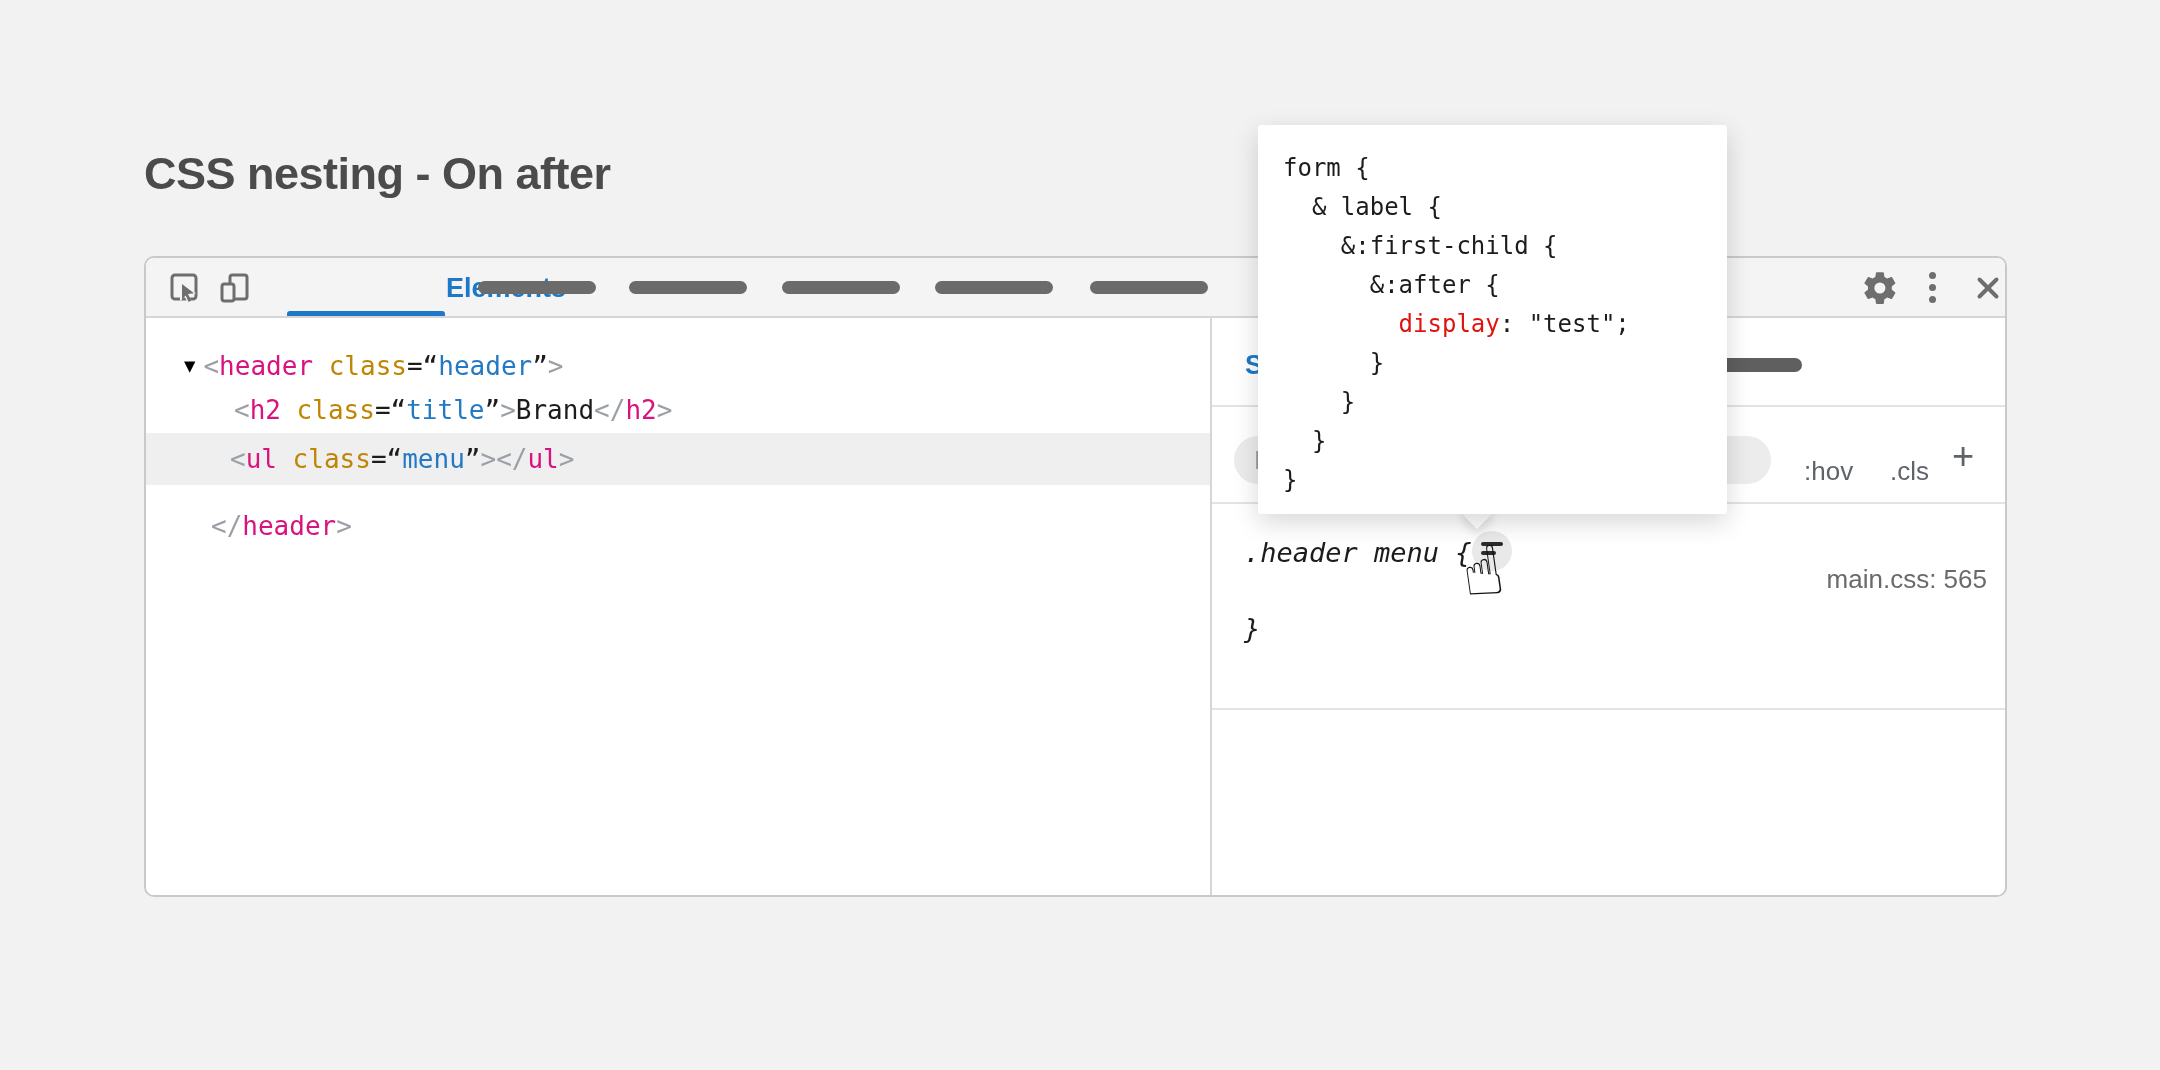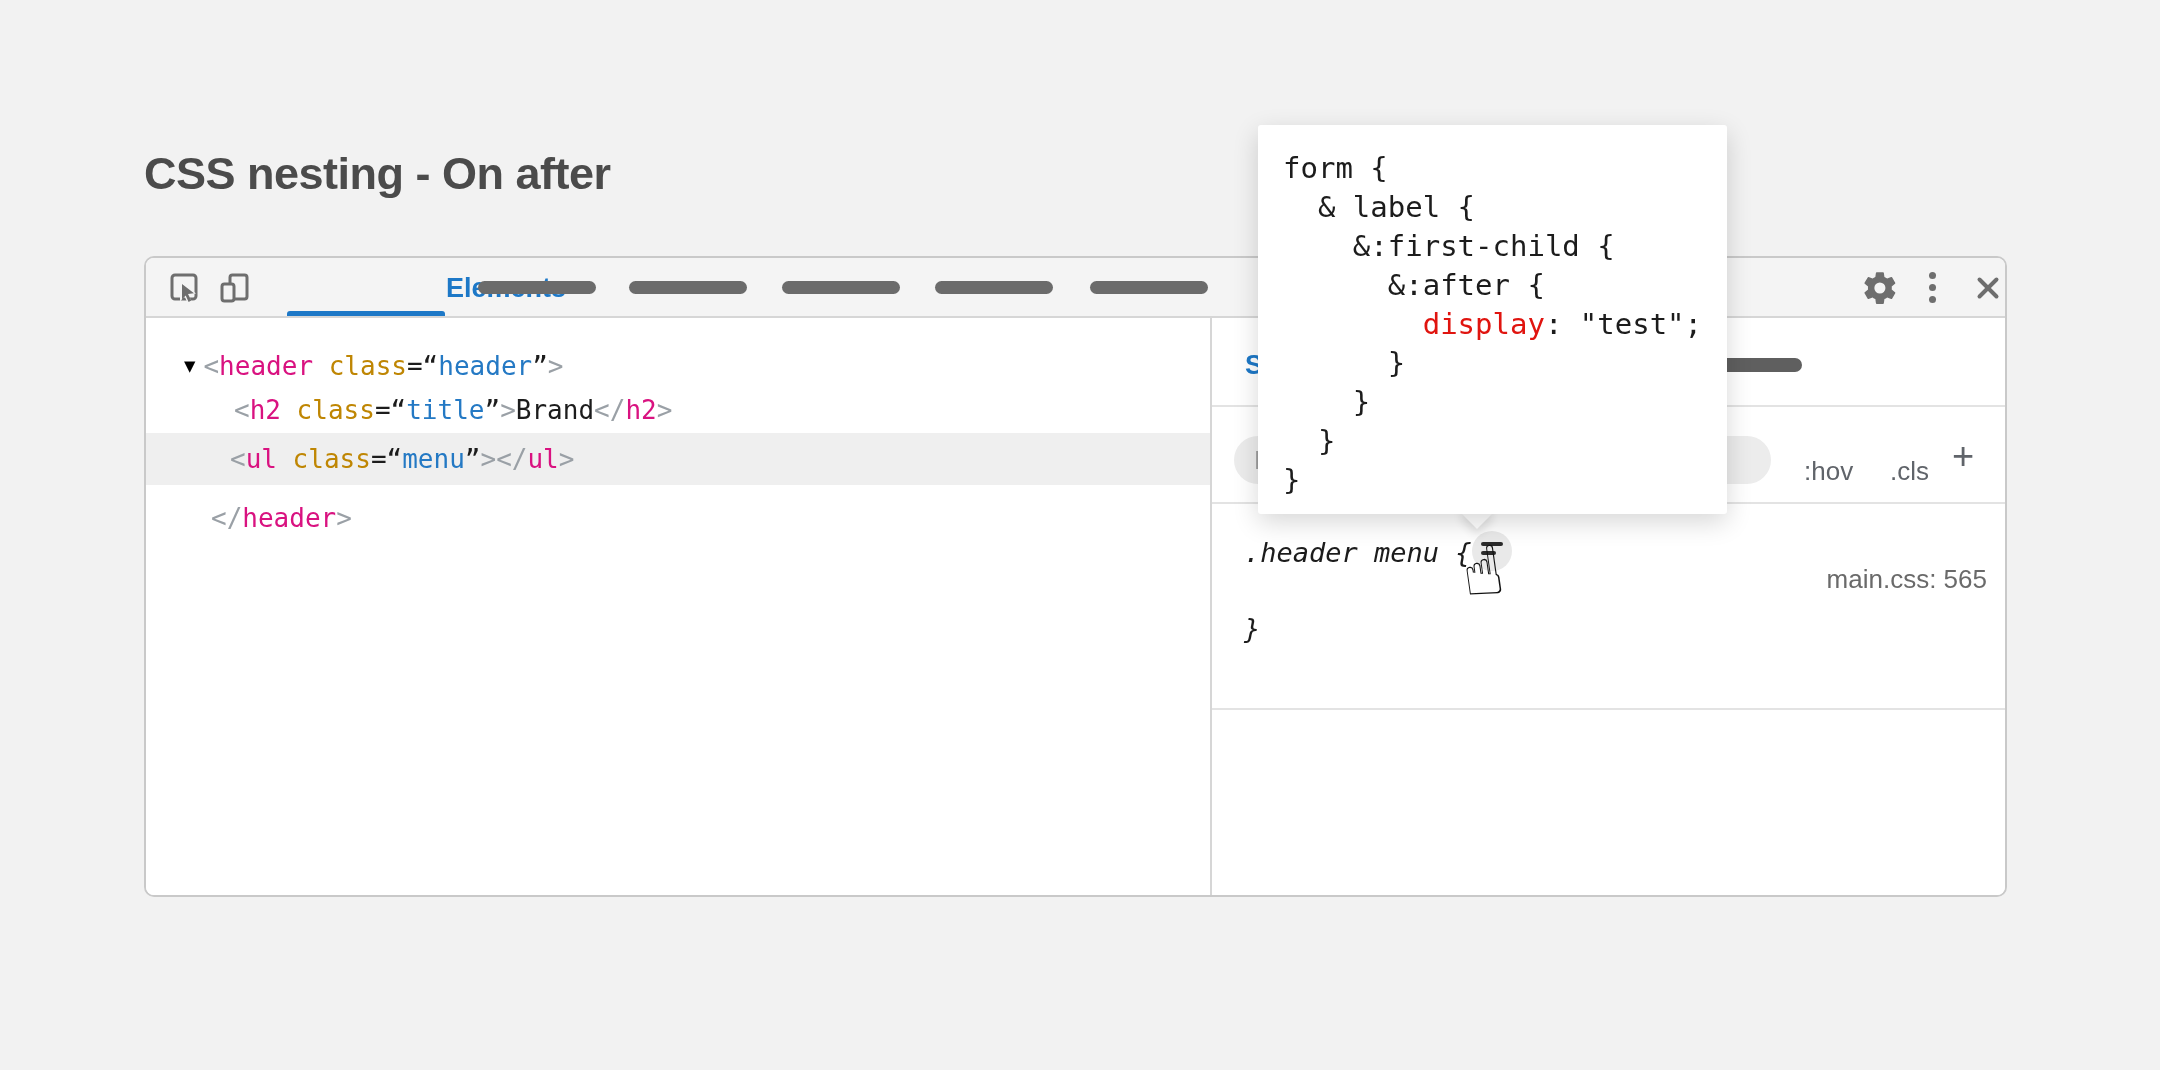--- a/index.html
+++ b/index.html
@@ -53,7 +53,7 @@
   .rule-source{position:absolute;right:22px;top:215px;height:28px;line-height:28px;font-size:26px;color:var(--source-grey);margin-top:32px;}
   .tooltip-box{position:absolute;left:1258px;top:125px;width:469px;height:389px;background:#fff;border-radius:3px;box-shadow:0 8px 26px rgba(0,0,0,0.16);z-index:10;}
   .tooltip-arrow{position:absolute;left:1465px;top:500px;width:24px;height:24px;background:#fff;transform:rotate(45deg);box-shadow:4px 4px 10px rgba(0,0,0,0.12);z-index:9;}
-  .tooltip-code{position:absolute;left:25px;top:24px;font-family:"DejaVu Sans Mono",monospace;font-size:29px;z-index:11;}
+  .tooltip-code{position:absolute;left:25px;top:24px;font-family:"DejaVu Sans Mono",monospace;font-size:24px;z-index:11;}
   .tooltip-code .code-line{height:39px;line-height:39px;white-space:pre;color:var(--code-black);}
   svg{display:block;}
 </style>

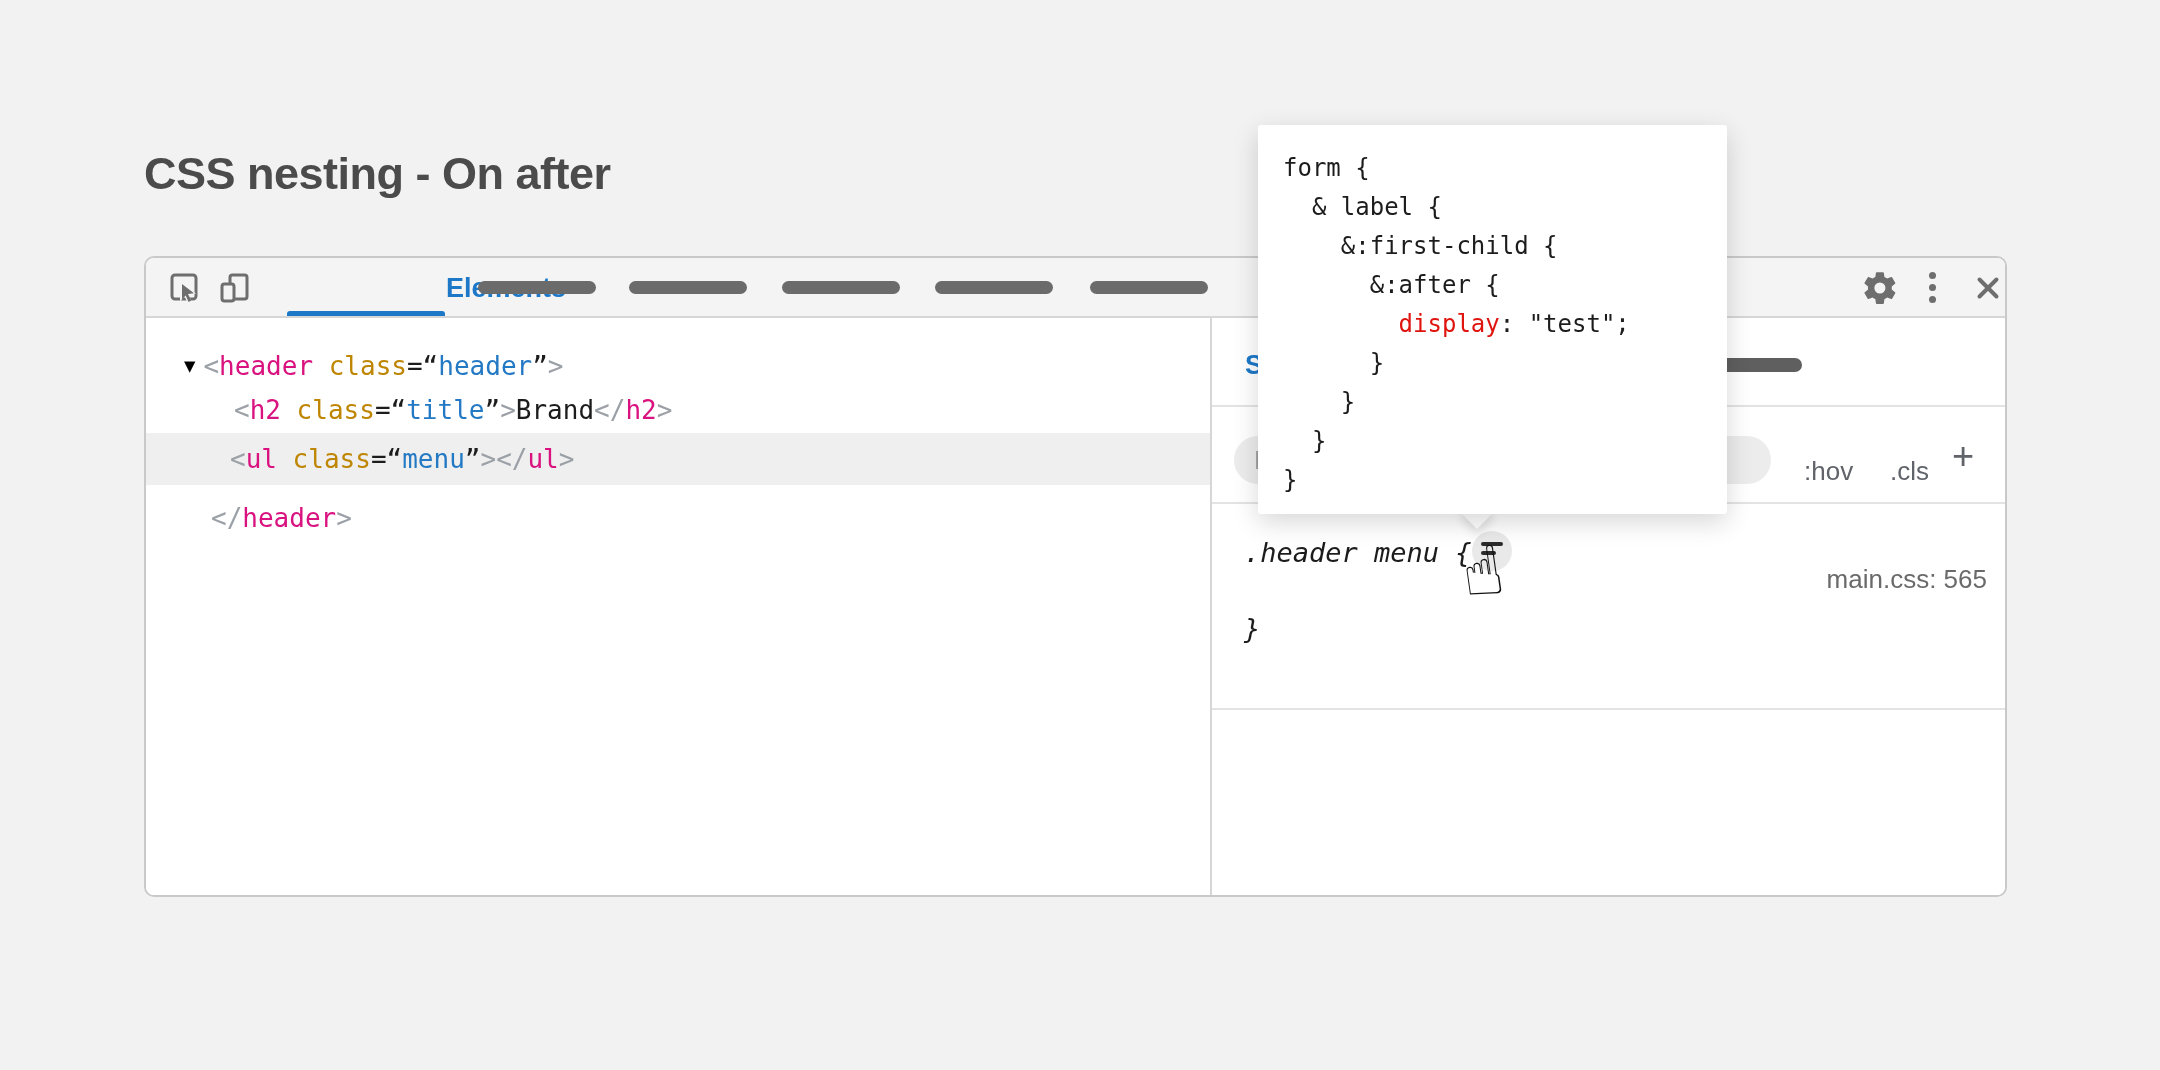--- a/index.html
+++ b/index.html
@@ -107,7 +107,7 @@
       <div class="dom-row" style="top:24px;padding-left:38px"><span class="tok-arrow">▼</span><span class="tok-punct">&lt;</span><span class="tok-tag">header</span><span class="tok-attr"> class</span><span class="tok-blk">=“</span><span class="tok-val">header</span><span class="tok-blk">”</span><span class="tok-punct">&gt;</span></div>
       <div class="dom-row" style="top:68px;padding-left:88px"><span class="tok-punct">&lt;</span><span class="tok-tag">h2</span><span class="tok-attr"> class</span><span class="tok-blk">=“</span><span class="tok-val">title</span><span class="tok-blk">”</span><span class="tok-punct">&gt;</span><span class="tok-blk">Brand</span><span class="tok-punct">&lt;/</span><span class="tok-tag">h2</span><span class="tok-punct">&gt;</span></div>
       <div class="dom-row hl" style="top:115px;padding-left:84px"><span class="tok-punct">&lt;</span><span class="tok-tag">ul</span><span class="tok-attr"> class</span><span class="tok-blk">=“</span><span class="tok-val">menu</span><span class="tok-blk">”</span><span class="tok-punct">&gt;</span><span class="tok-punct">&lt;/</span><span class="tok-tag">ul</span><span class="tok-punct">&gt;</span></div>
-      <div class="dom-row" style="top:176px;padding-left:65px"><span class="tok-punct">&lt;/</span><span class="tok-tag">header</span><span class="tok-punct">&gt;</span></div>
+      <div class="dom-row" style="top:184px;padding-left:65px"><span class="tok-punct">&lt;/</span><span class="tok-tag">header</span><span class="tok-punct">&gt;</span></div>
     </div>
 
     <div class="v-divider"></div>

